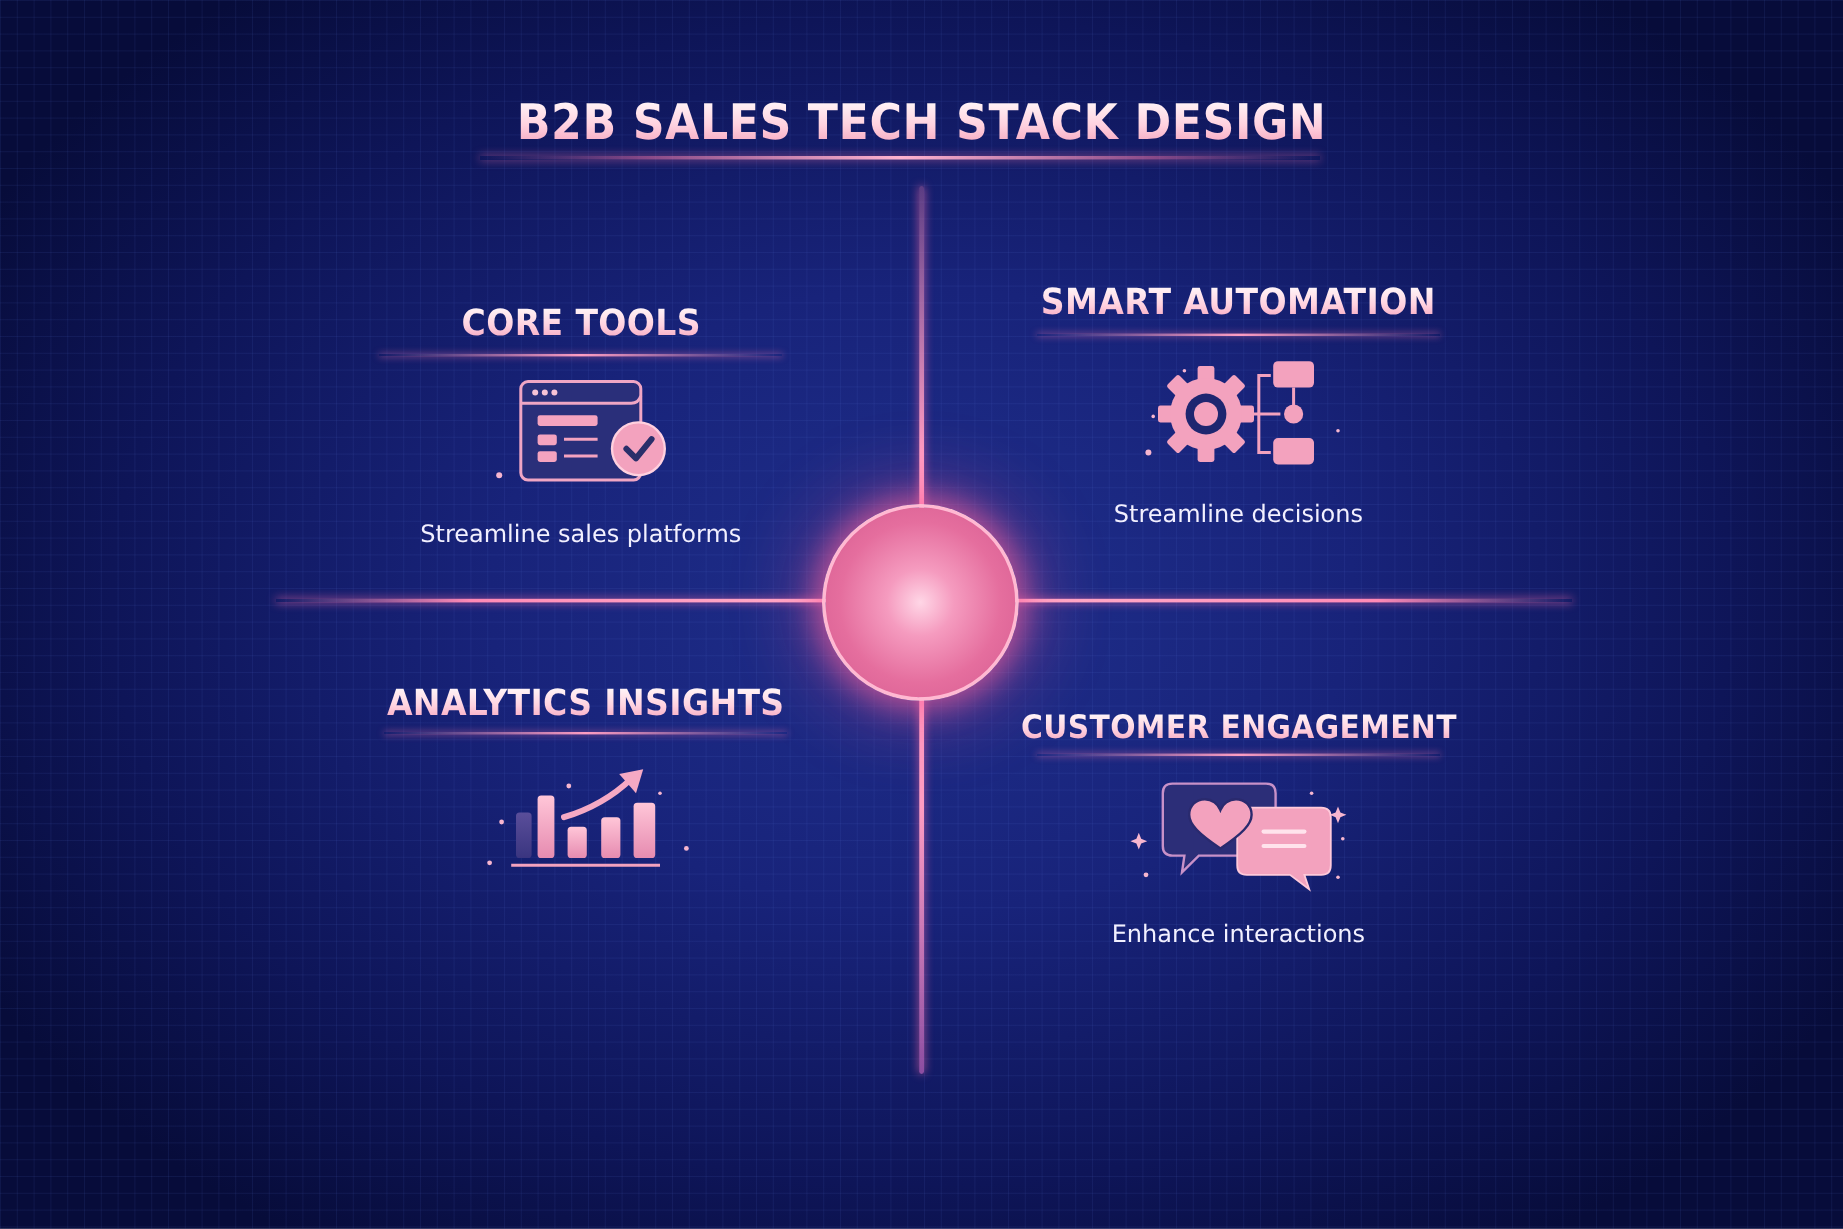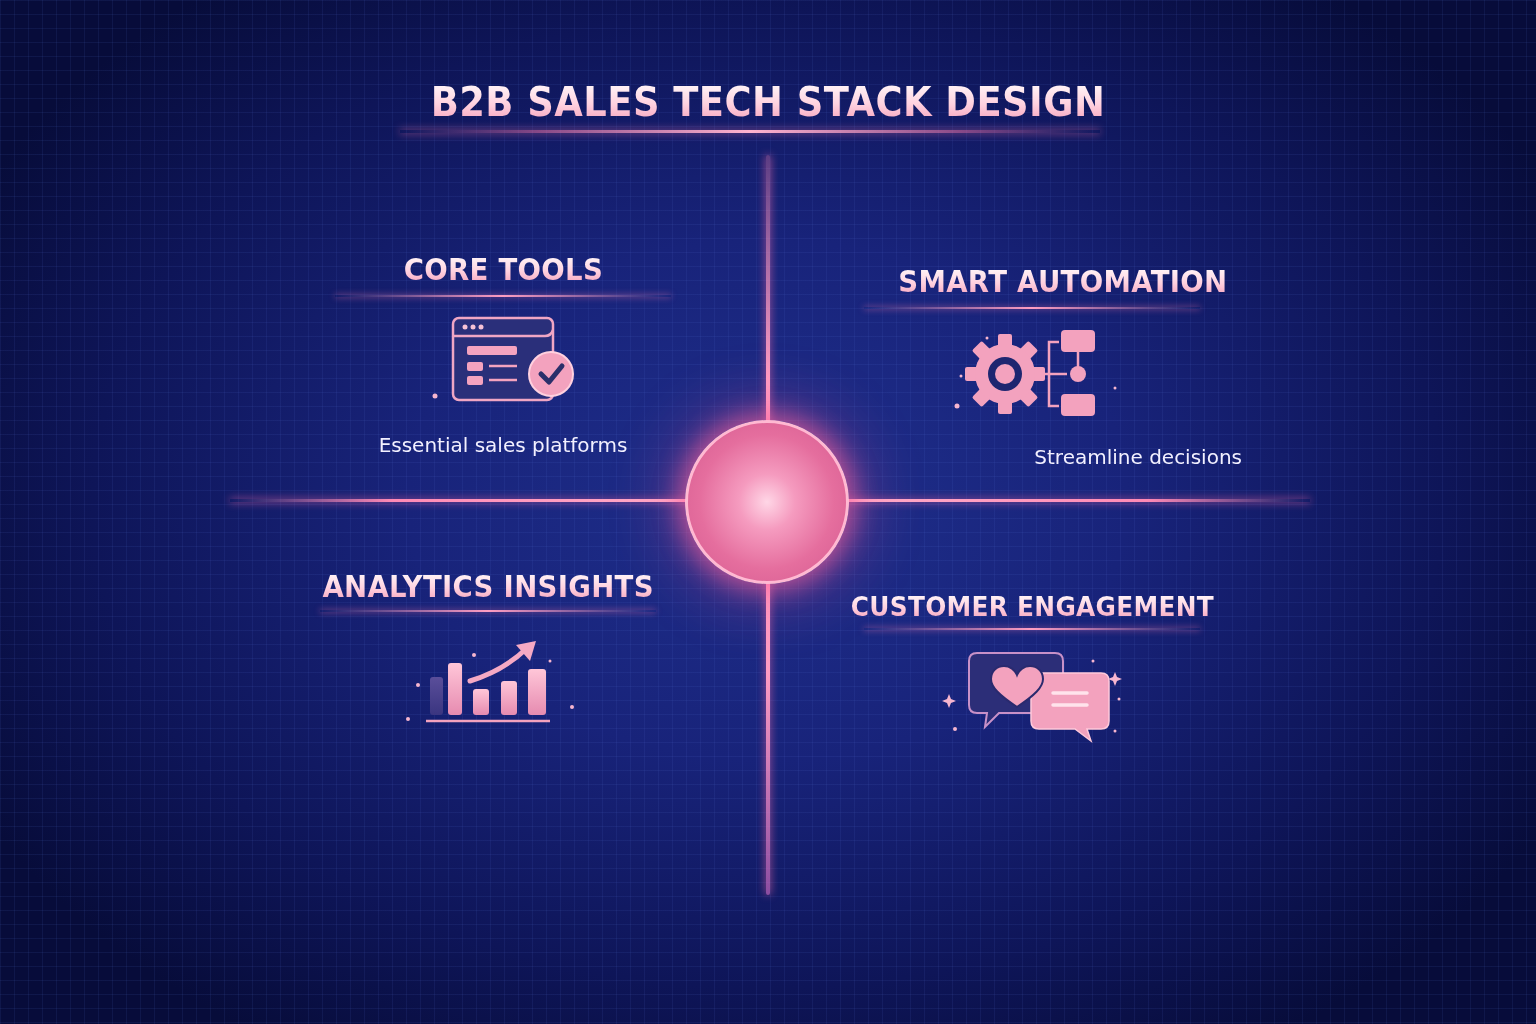--- a/index.html
+++ b/index.html
@@ -66,7 +66,7 @@
   .quad .desc {
     margin-top:12px; color:#f2f0ff; font-family:"DejaVu Sans", sans-serif; font-size:20px;
   }
-  #q1 { left:293px; top:252px; }
+  #q1 { left:274px; top:252px; }
   #q2 { left:822px; top:264px;text-align:right; }
   #q3 { left:278px; top:569px; }
   #q4 { left:822px; top:567px;margin-top:24px; }

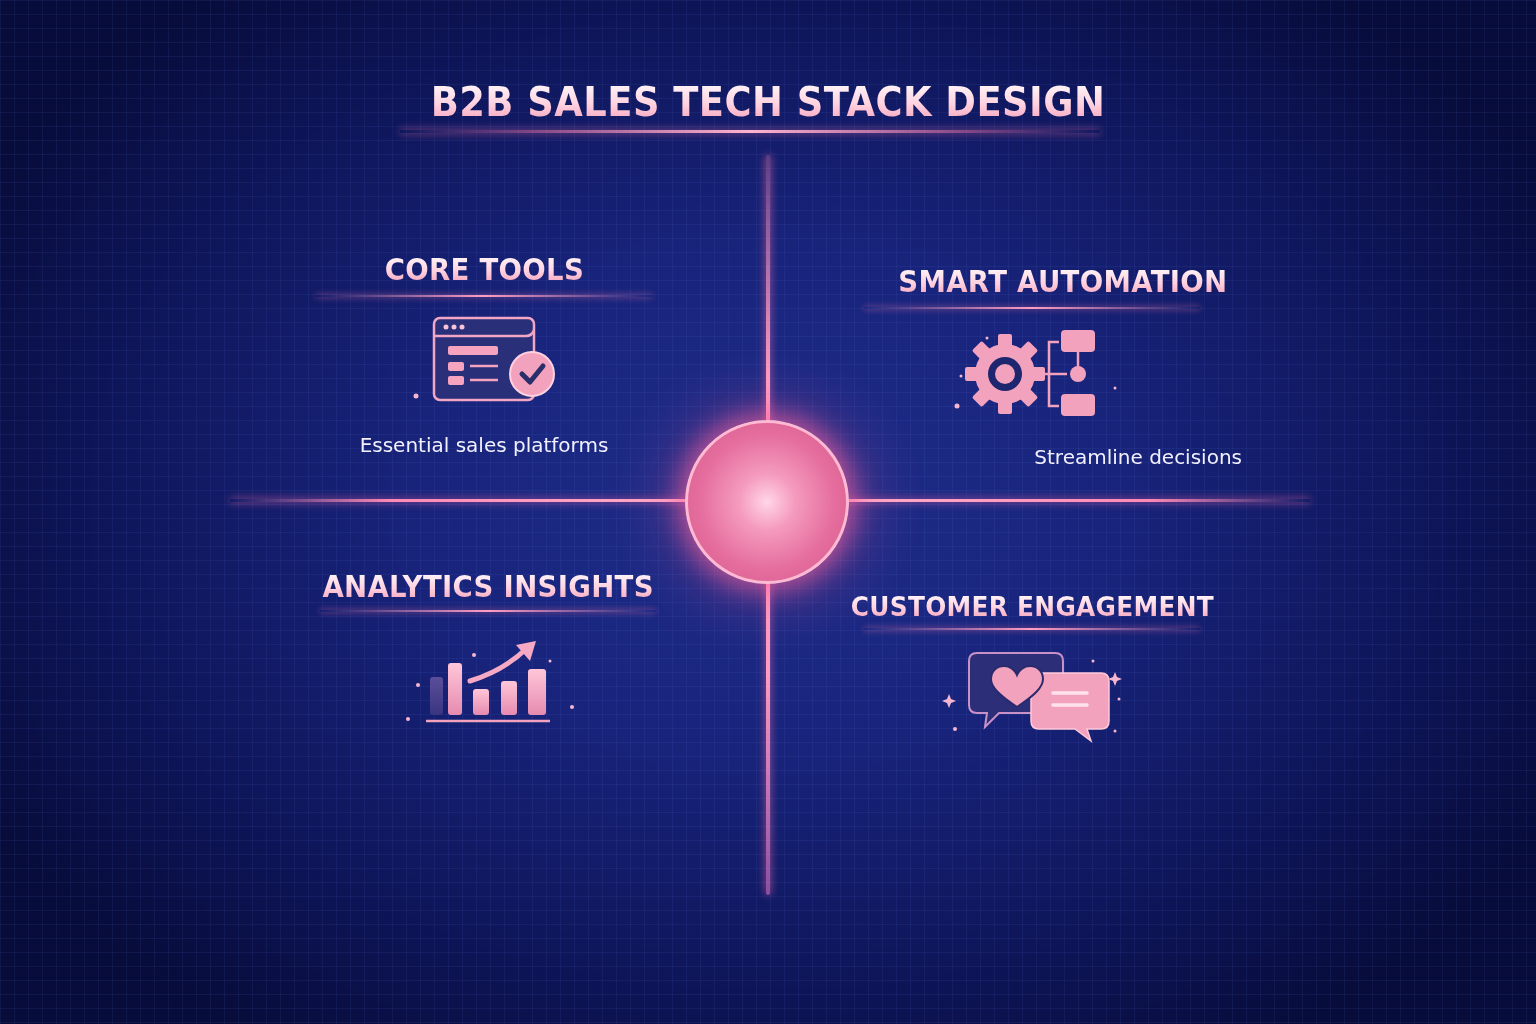--- a/index.html
+++ b/index.html
@@ -67,7 +67,7 @@
     margin-top:12px; color:#f2f0ff; font-family:"DejaVu Sans", sans-serif; font-size:20px;
   }
   #q1 { left:274px; top:252px; }
-  #q2 { left:822px; top:264px;text-align:right; }
+  #q2 { left:822px; top:235px; }
   #q3 { left:278px; top:569px; }
   #q4 { left:822px; top:567px;margin-top:24px; }
   #q3 .sep, #q4 .sep { margin-top:6px; }

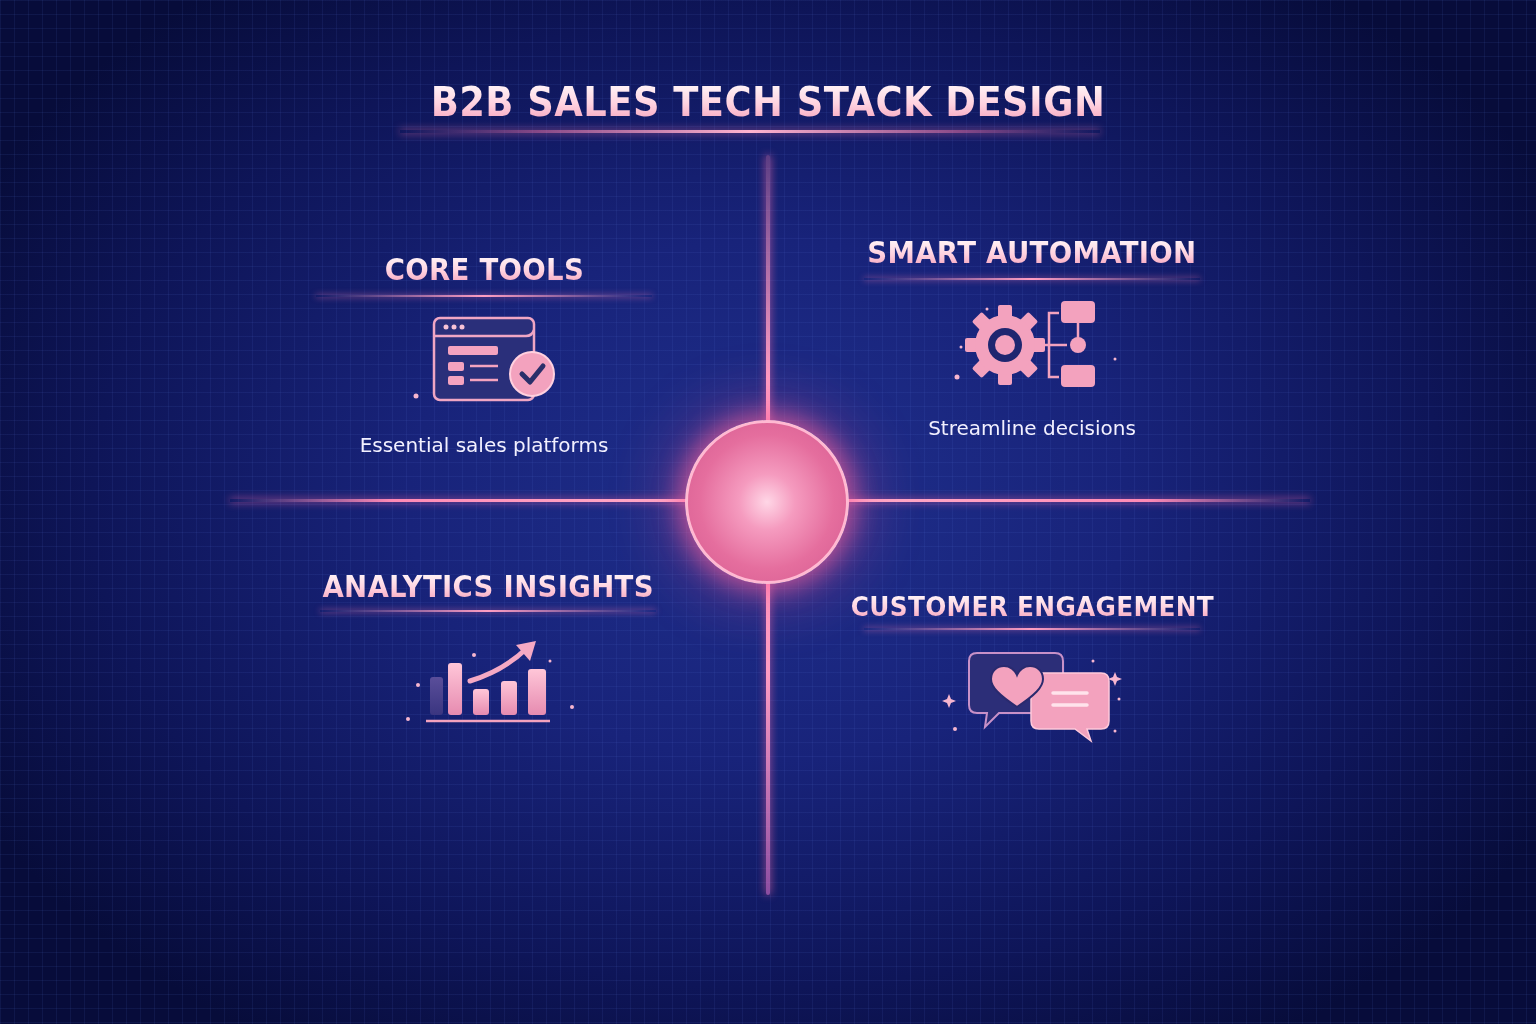--- a/index.html
+++ b/index.html
@@ -106,7 +106,7 @@
       <path d="M118 58 L126 66 L139 50" stroke="#2a2f6a" stroke-width="5" fill="none" stroke-linecap="round" stroke-linejoin="round"></path>
     </svg>
   </div>
-  <div class="desc">Essential sales platforms</div>
+  <div class="desc">Streamline sales platforms</div>
 </div>
 
 <div class="quad" id="q2">

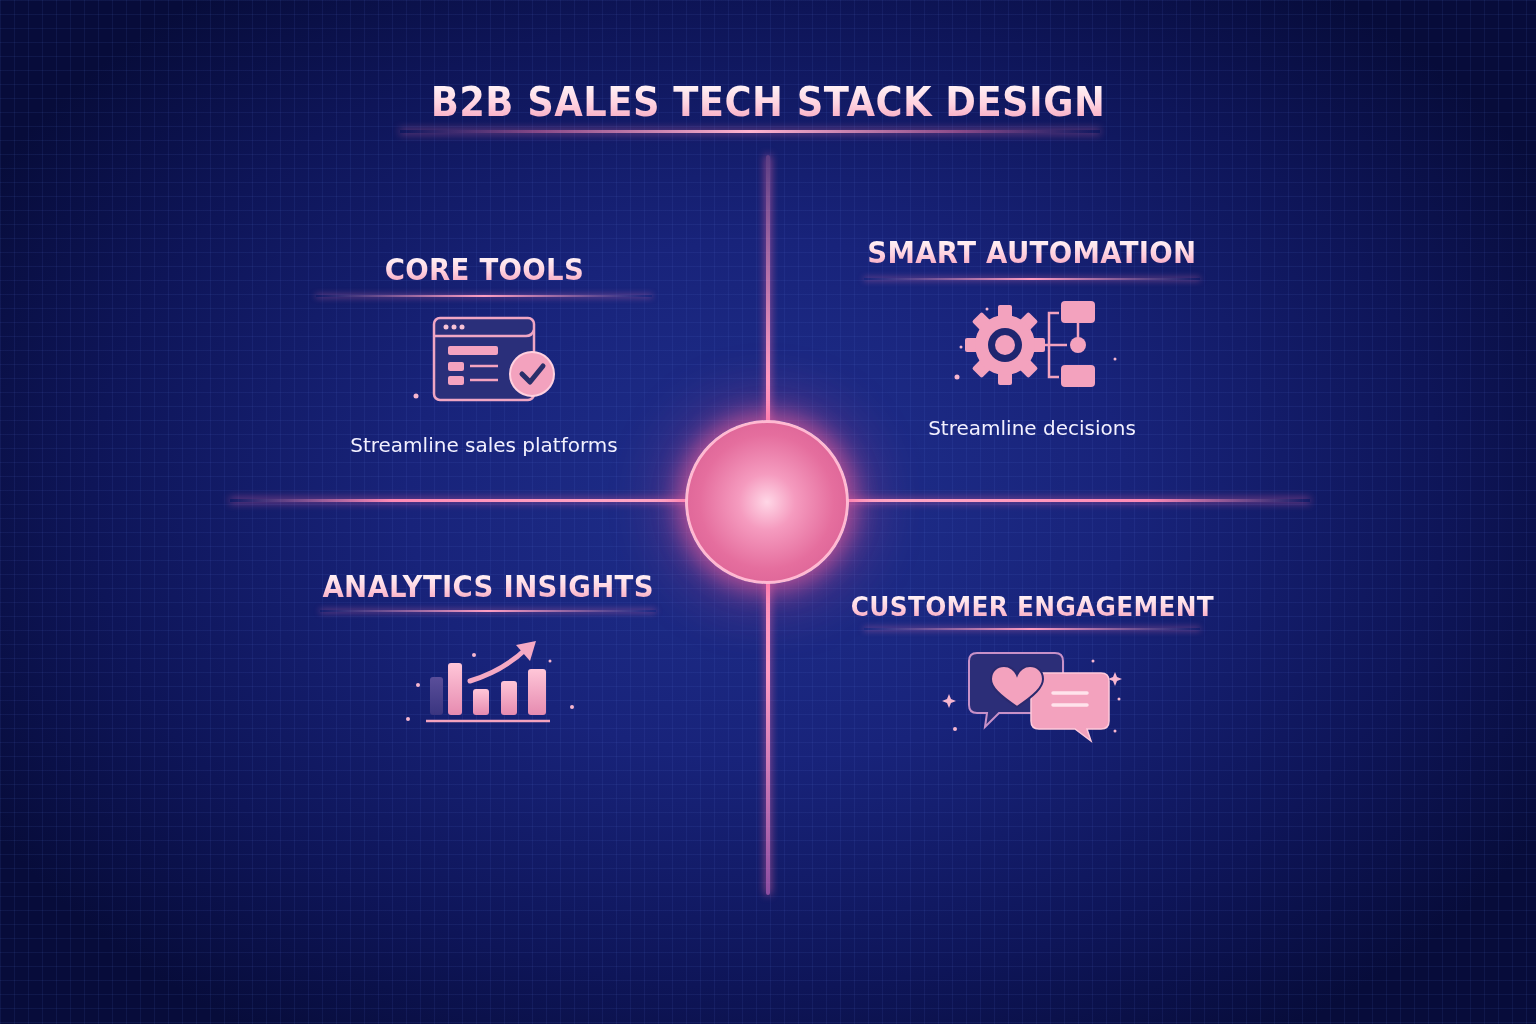--- a/index.html
+++ b/index.html
@@ -192,6 +192,7 @@
       <path d="M80 58 C62 46 54 38 54 30 C54 22 60 17 67 17 C73 17 78 21 80 26 C82 21 87 17 93 17 C100 17 106 22 106 30 C106 38 98 46 80 58 Z" fill="#f3a2be" stroke="#2a2a6e" stroke-width="2"></path>
     </svg>
   </div>
+  <div class="desc">Enhance interactions</div>
 </div>
 
 </body></html>

